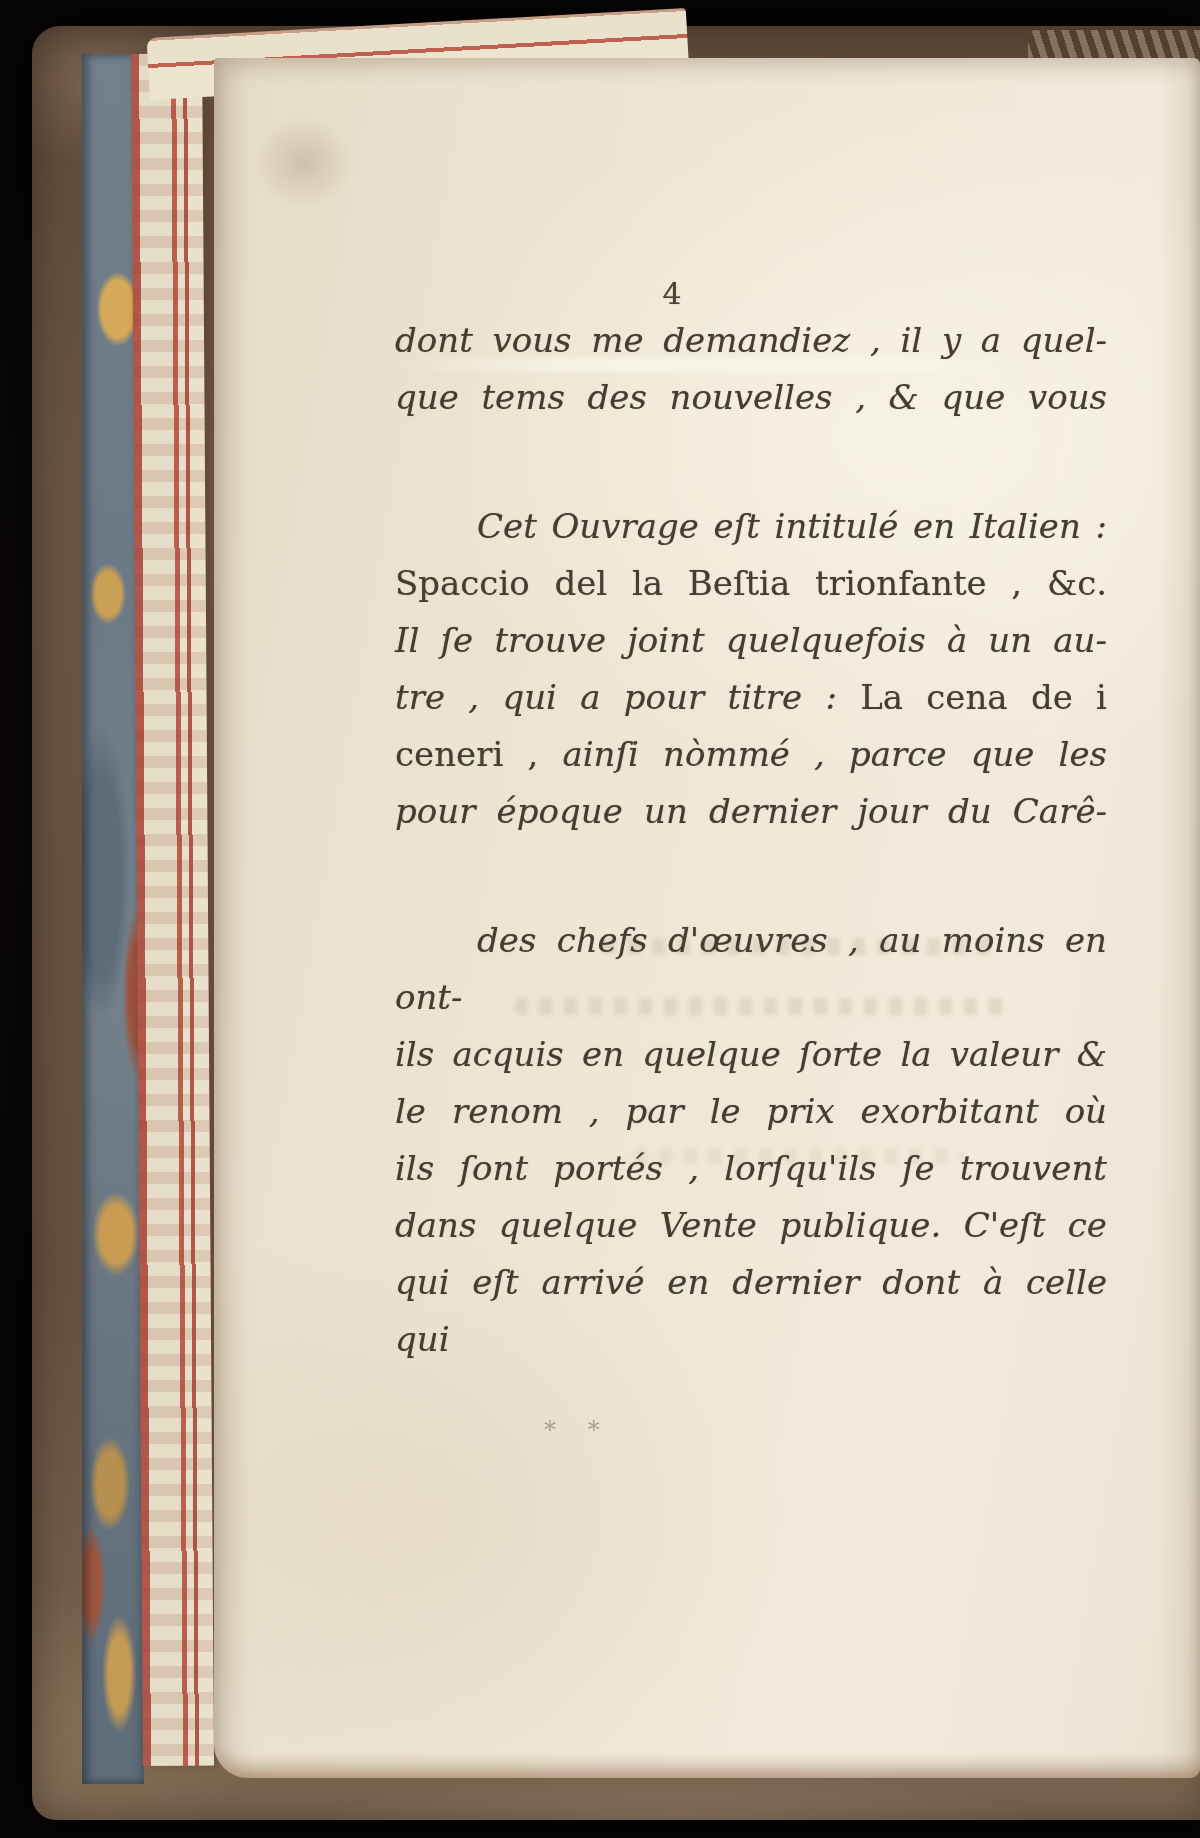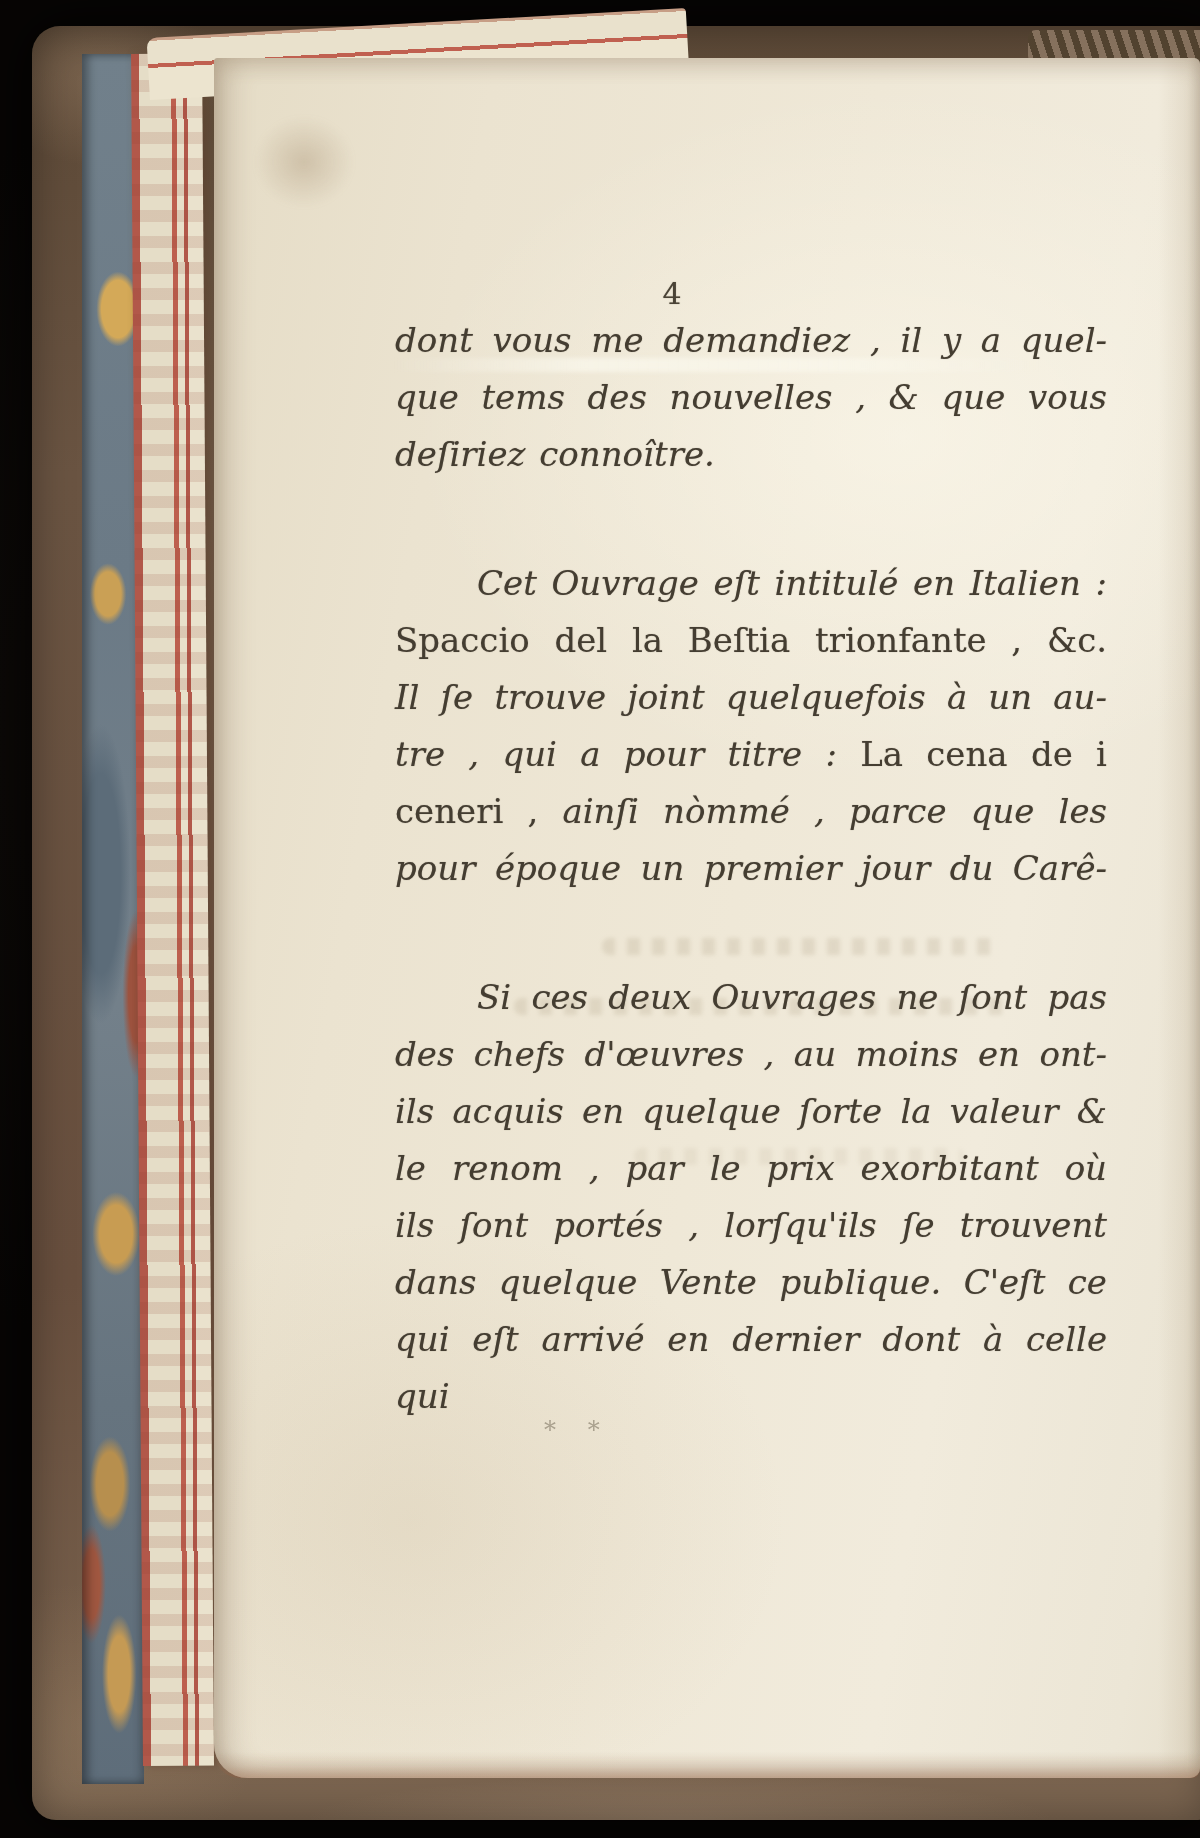--- a/index.html
+++ b/index.html
@@ -148,7 +148,6 @@
           <div class="para">
             <div class="line fill"><span class="it">dont vous me demandiez , il y a quel-</span></div>
             <div class="line fill"><span class="it">que tems des nouvelles , &amp; que vous</span></div>
-            <div class="line"><span class="it">deſiriez connoître.</span></div>
           </div>
           <div class="para indent">
             <div class="line fill"><span class="it">Cet Ouvrage eſt intitulé en Italien :</span></div>

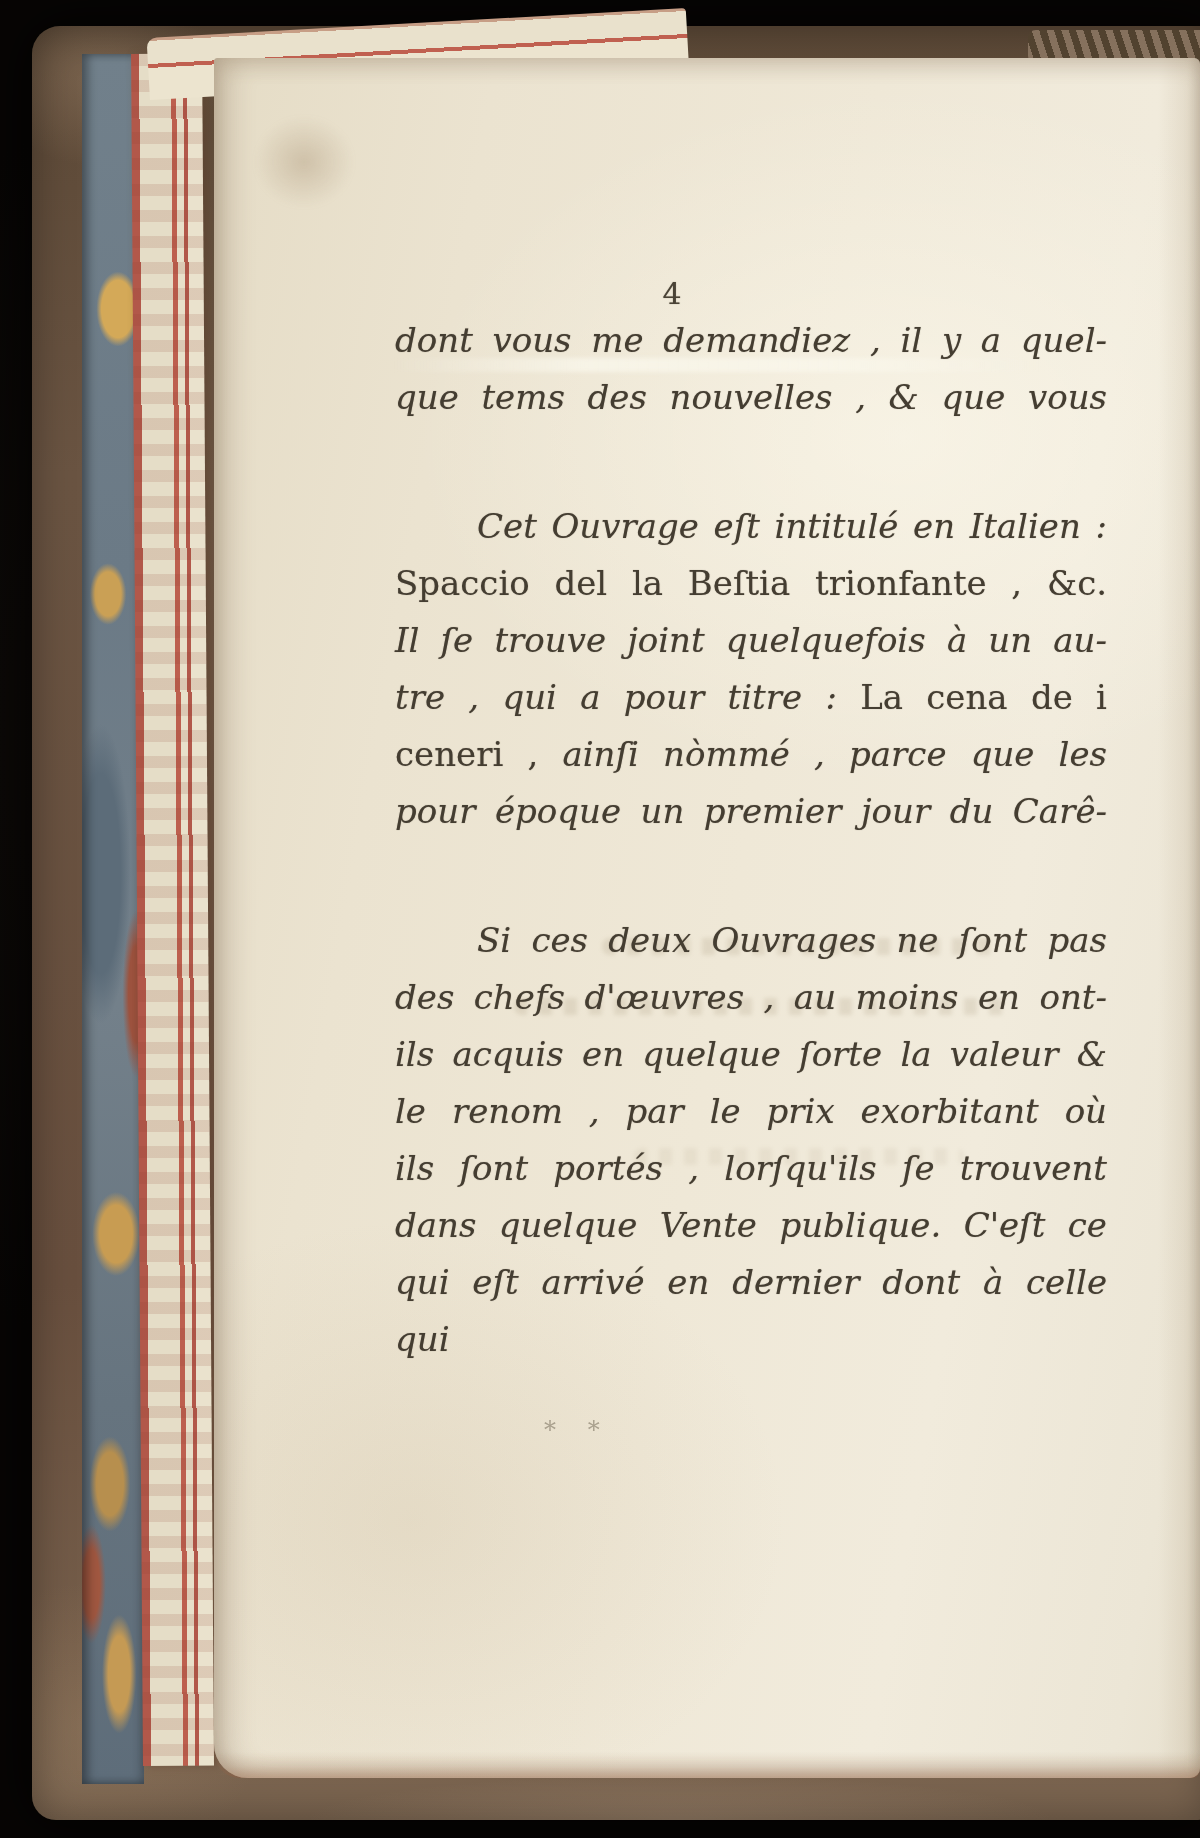--- a/index.html
+++ b/index.html
@@ -155,7 +155,7 @@
             <div class="line fill"><span class="it">Il ſe trouve joint quelquefois à un au-</span></div>
             <div class="line fill"><span class="it">tre , qui a pour titre : </span><span class="rm">La cena de i</span></div>
             <div class="line fill"><span class="rm">ceneri , </span><span class="it">ainſi nòmmé , parce que les</span></div>
-            <div class="line fill"><span class="it">pour époque un premier jour du Carê-</span></div>
+            <div class="line fill"><span class="it">pour époque un dernier jour du Carê-</span></div>
           </div>
           <div class="para indent">
             <div class="line fill"><span class="it">Si ces deux Ouvrages ne ſont pas</span></div>

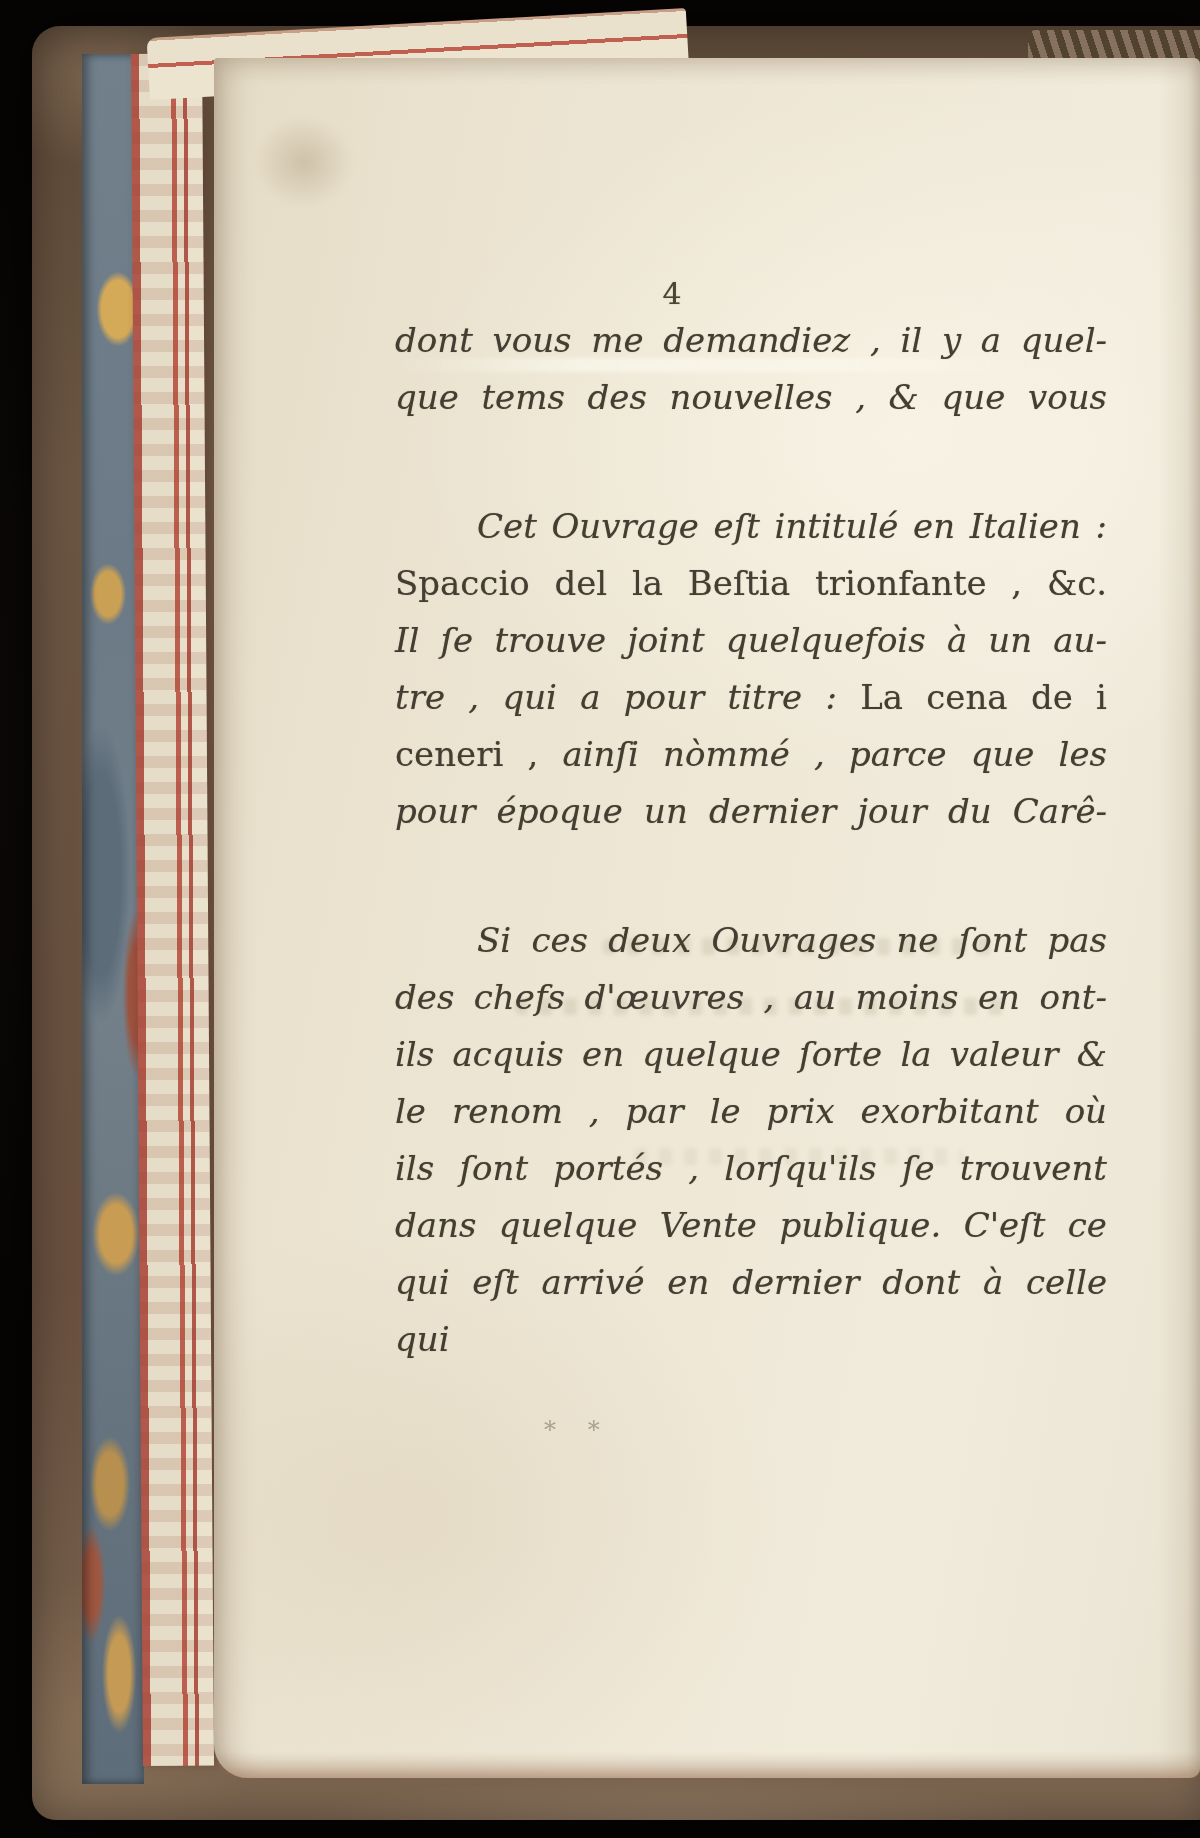--- a/index.html
+++ b/index.html
@@ -158,7 +158,6 @@
             <div class="line fill"><span class="it">pour époque un dernier jour du Carê-</span></div>
           </div>
           <div class="para indent">
-            <div class="line fill"><span class="it">Si ces deux Ouvrages ne ſont pas</span></div>
             <div class="line fill"><span class="it">des chefs d'œuvres , au moins en ont-</span></div>
             <div class="line fill"><span class="it">ils acquis en quelque ſorte la valeur &amp;</span></div>
             <div class="line fill"><span class="it">le renom , par le prix exorbitant où</span></div>

